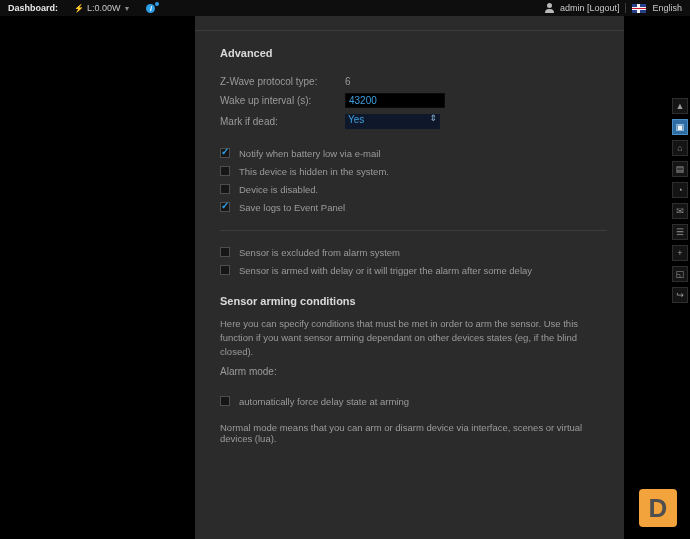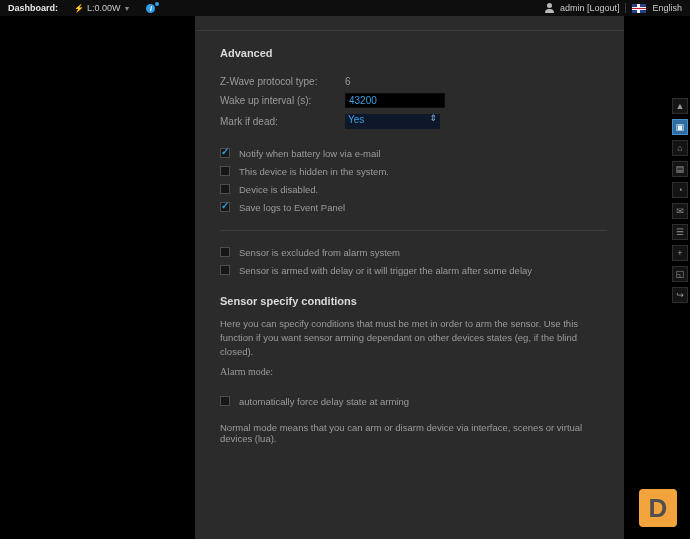--- a/index.html
+++ b/index.html
@@ -168,7 +168,7 @@
         </div>
       </div>
 
-      <h2 class="sec">Sensor specify conditions</h2>
+      <h2 class="sec">Sensor arming conditions</h2>
 
       <p class="para">Here you can specify conditions that must be met in order to arm the sensor. Use this function if you want sensor arming dependant on other devices states (eg, if the blind closed).</p>
 

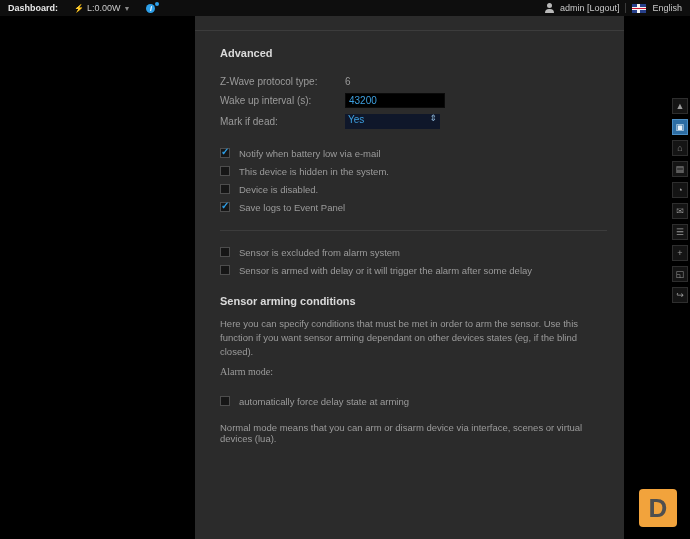--- a/index.html
+++ b/index.html
@@ -58,7 +58,7 @@
 
   .para { margin-top:10px; width:382px; font-size:9.5px; line-height:1.45; color:#9b9b9b; }
   .modes { display:flex; margin-top:8px; }
-  .modes .flabel { align-self:center;font-family:Liberation Serif, serif; }
+  .modes .flabel { align-self:center; }
   .mode-list { display:flex; flex-direction:column; gap:3px; }
   .radio-row { display:flex; align-items:center; height:10px; }
   .radio { width:9px; height:9px; border-radius:50%; background:#161616; border:1px solid #4d4d4d;

